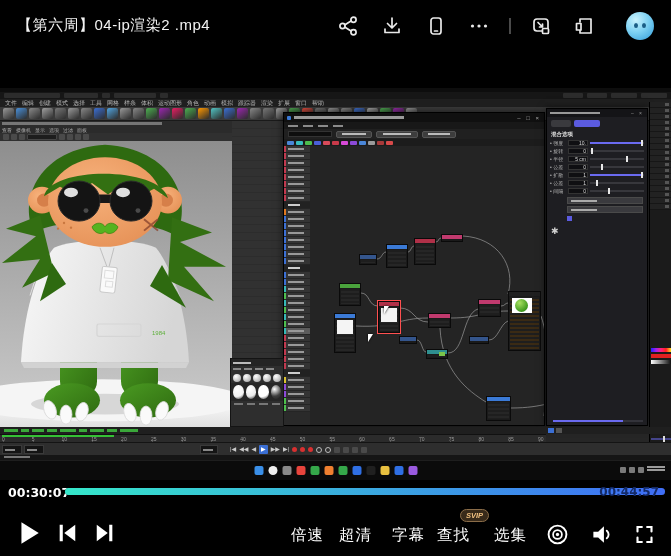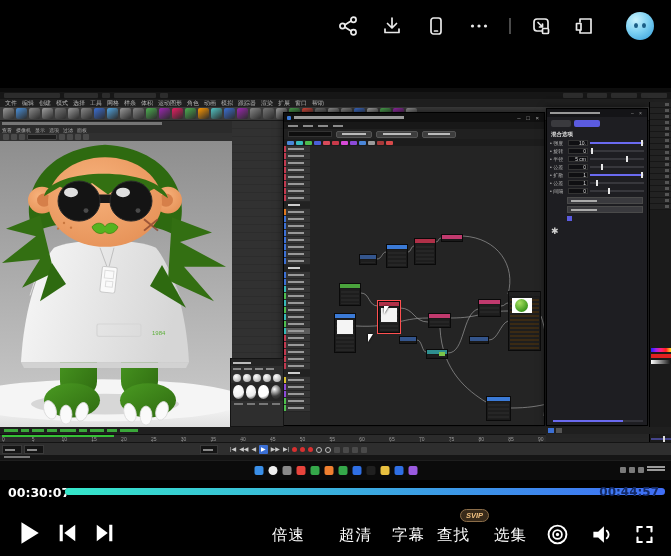--- a/index.html
+++ b/index.html
@@ -170,6 +170,7 @@
 <div class="stage">
 
   <header class="topbar">
+    <div class="vtitle">【第六周】04-ip渲染2 .mp4</div>
 
     <div class="tb-ic" style="left:337px">
       <svg viewBox="0 0 22 22">

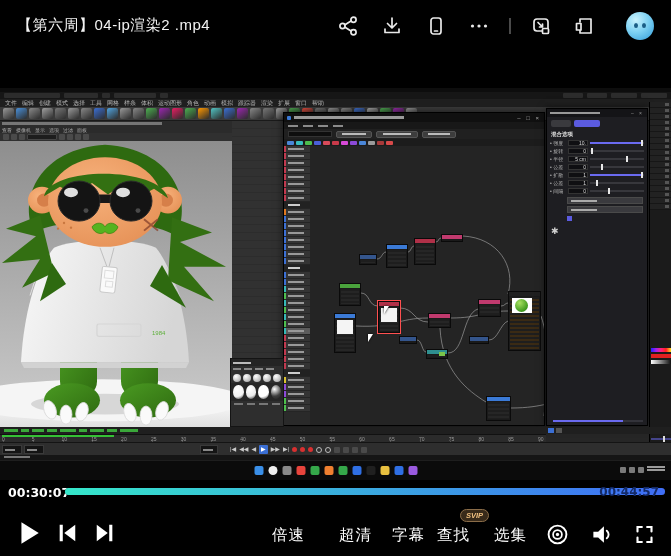--- a/index.html
+++ b/index.html
@@ -986,7 +986,7 @@
         </svg>
     </div>
 
-    <span class="clabel" style="left:272px">倍速</span>
+    <span class="clabel" style="left:291px">倍速</span>
     <span class="clabel" style="left:339px">超清</span>
     <span class="clabel" style="left:392px">字幕</span>
     <span class="clabel" style="left:437px">查找</span>

